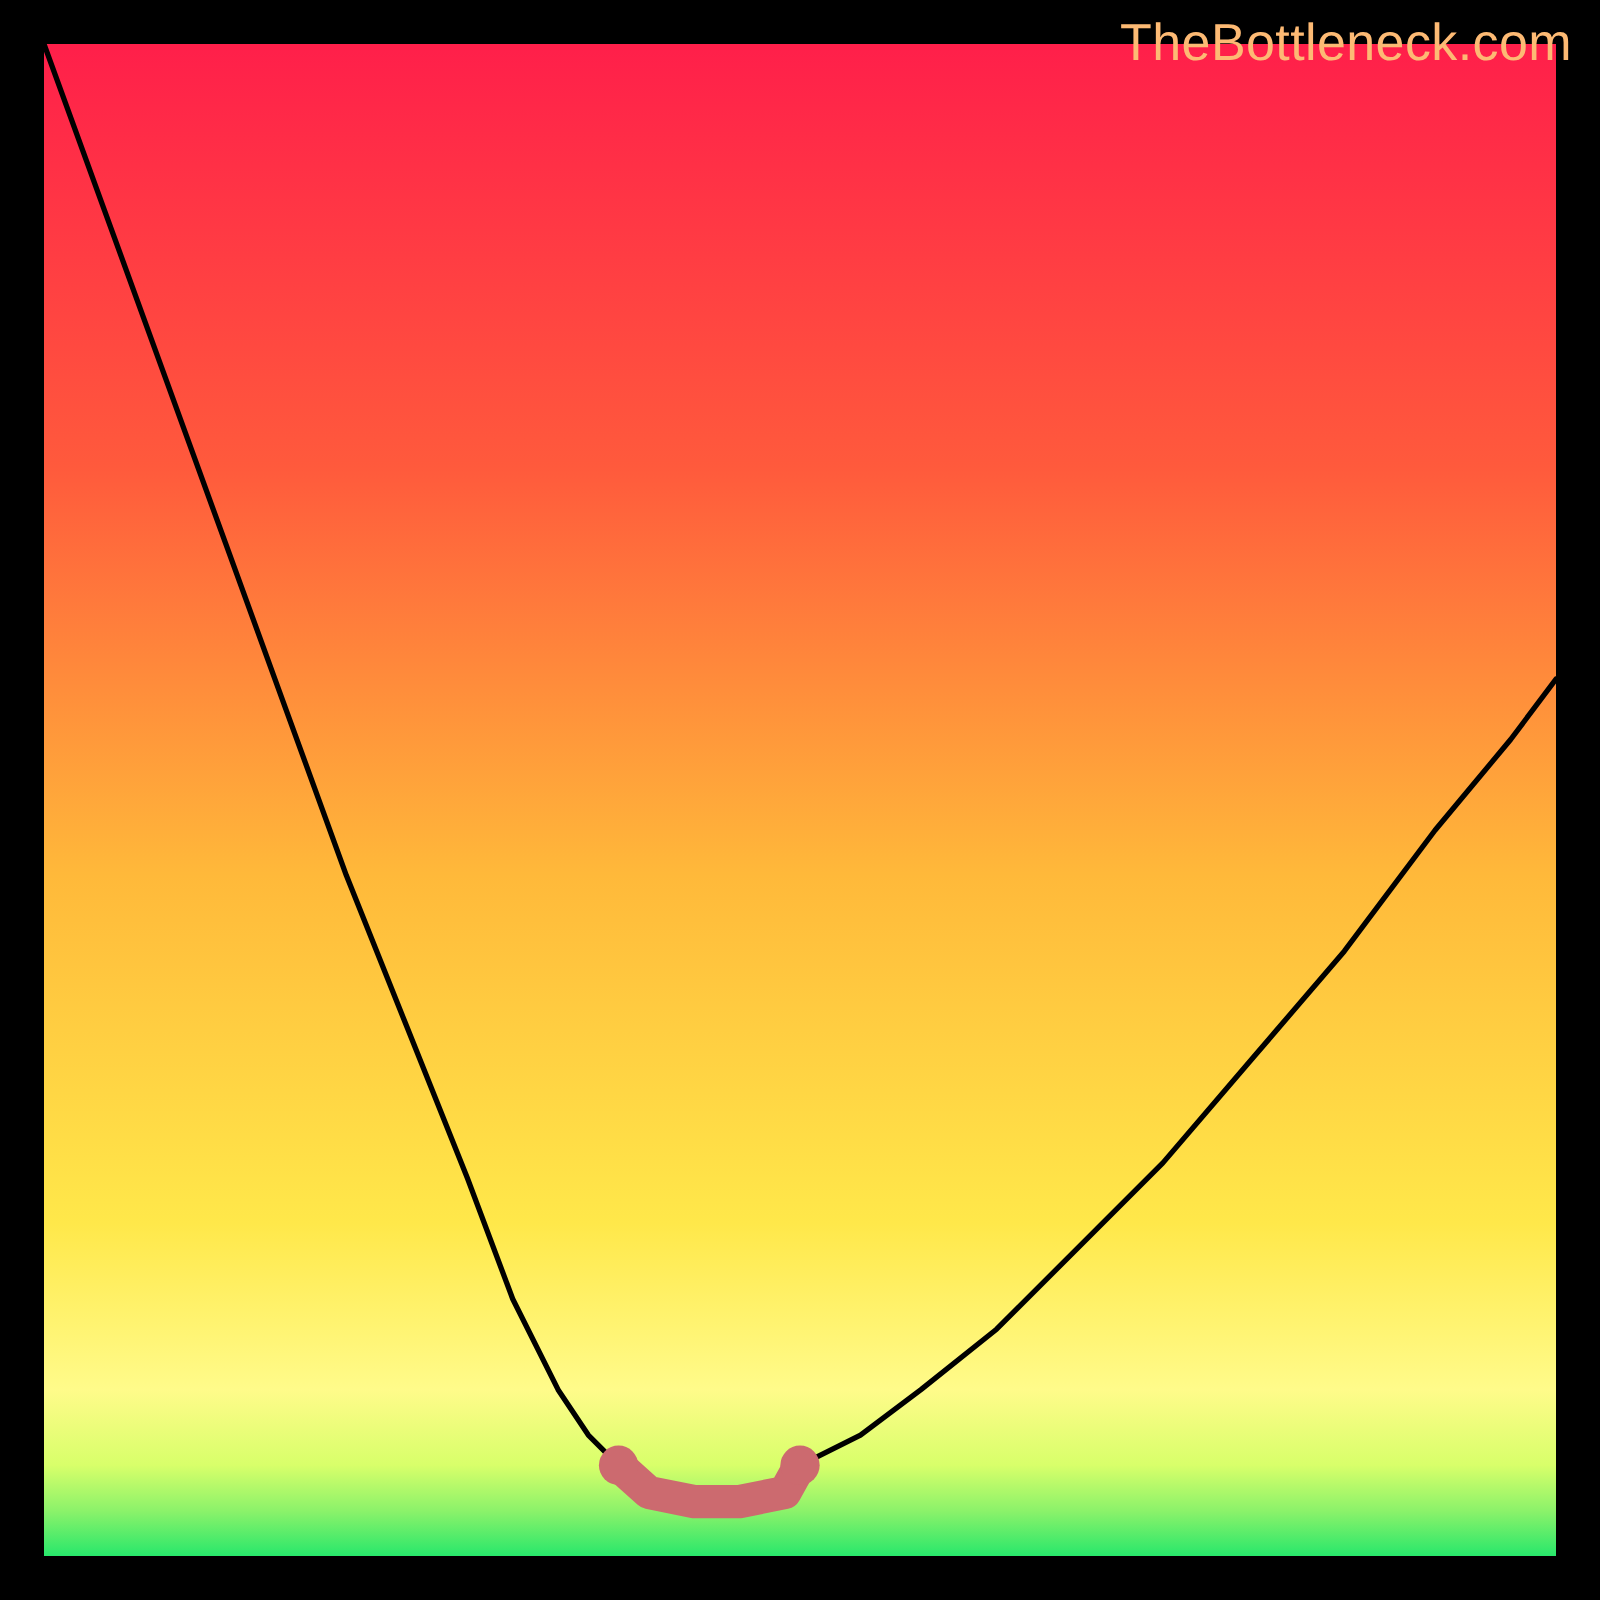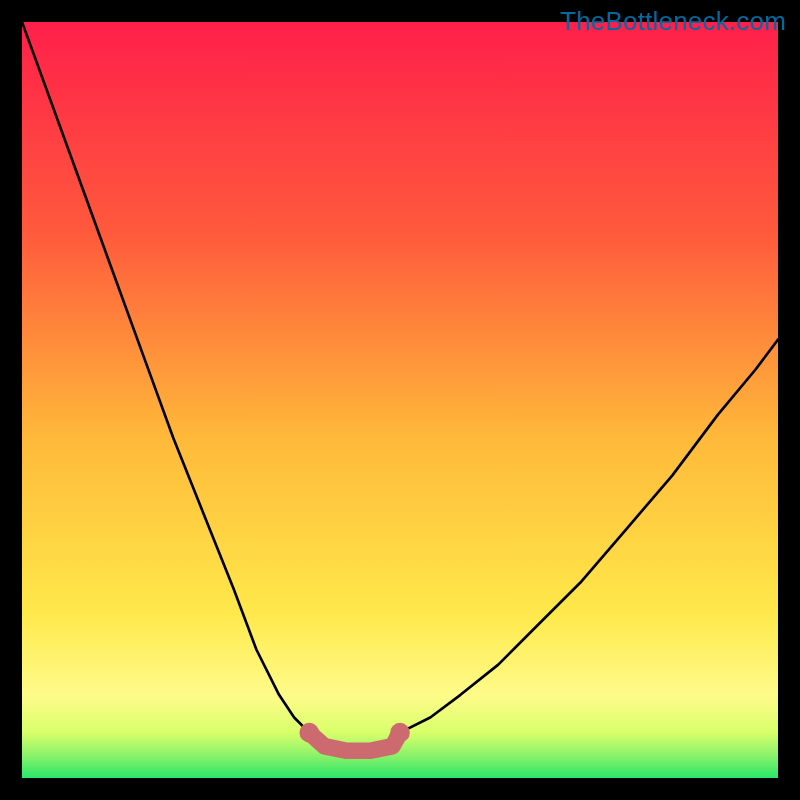--- a/index.html
+++ b/index.html
@@ -23,7 +23,7 @@
     font-family: Arial, Helvetica, sans-serif;
     font-size: 26px;
     font-weight: 500;
-    color: #0369a1;
+    color: #fdba74;
     letter-spacing: 0.2px;
     z-index: 10;
   }

